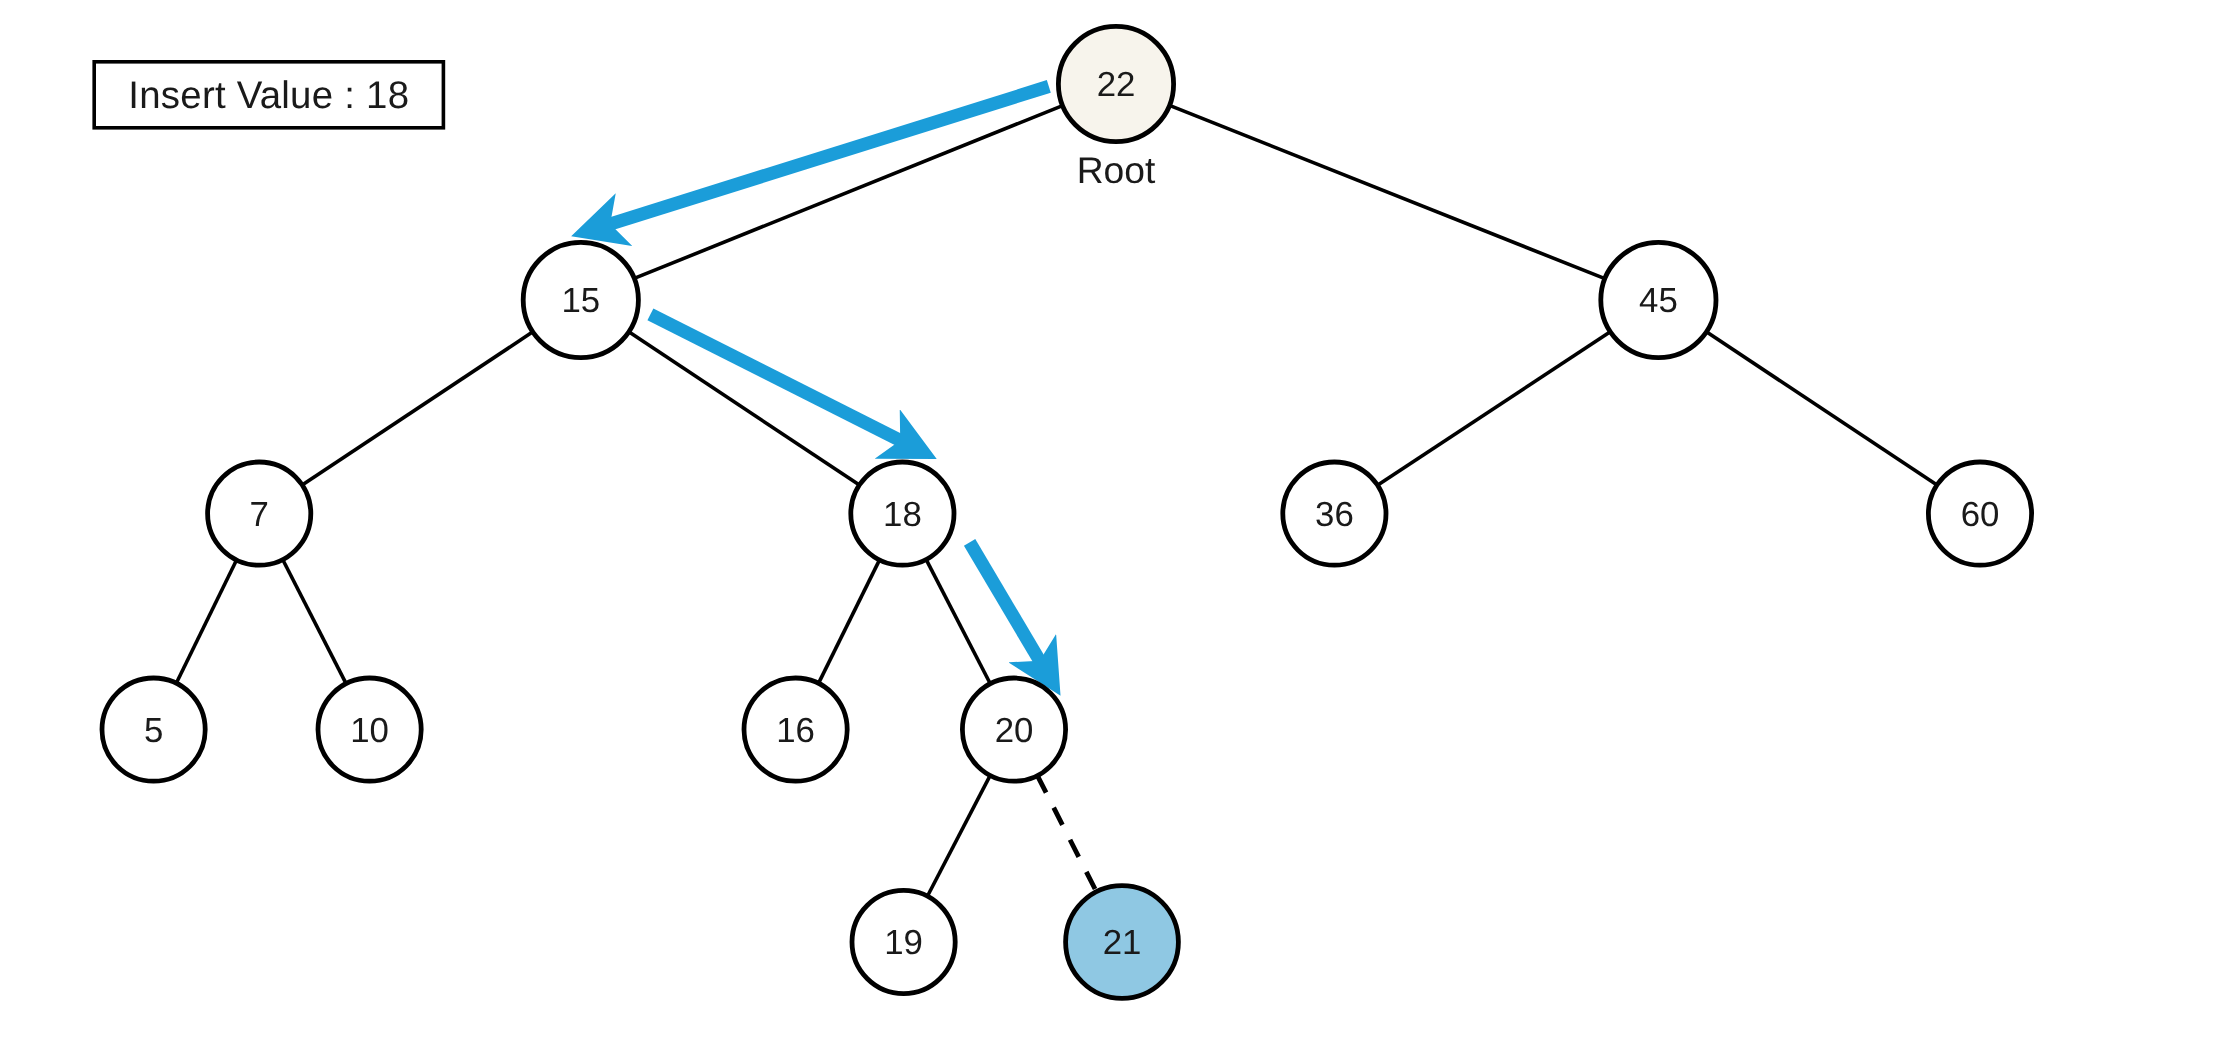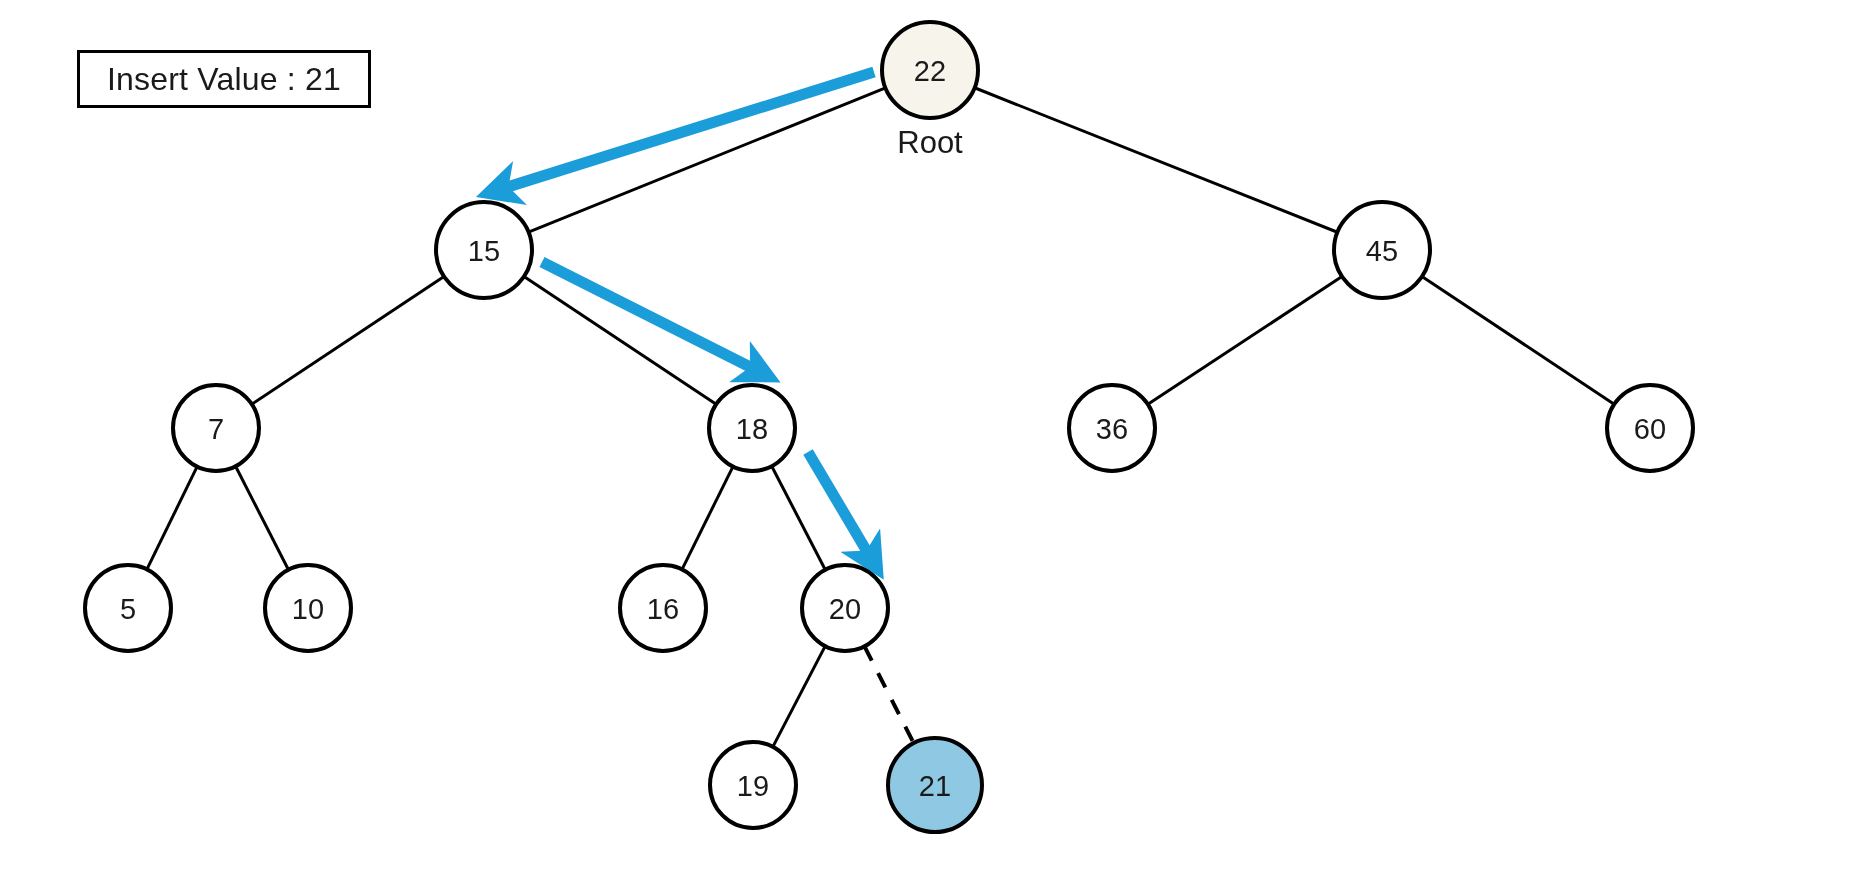--- a/index.html
+++ b/index.html
@@ -142,7 +142,7 @@
 </svg>
 
 <div class="legend-box">
-  <span class="legend-text">Insert Value : 21</span>
+  <span class="legend-text">Insert Value : 18</span>
 </div>
 
 </body></html>

